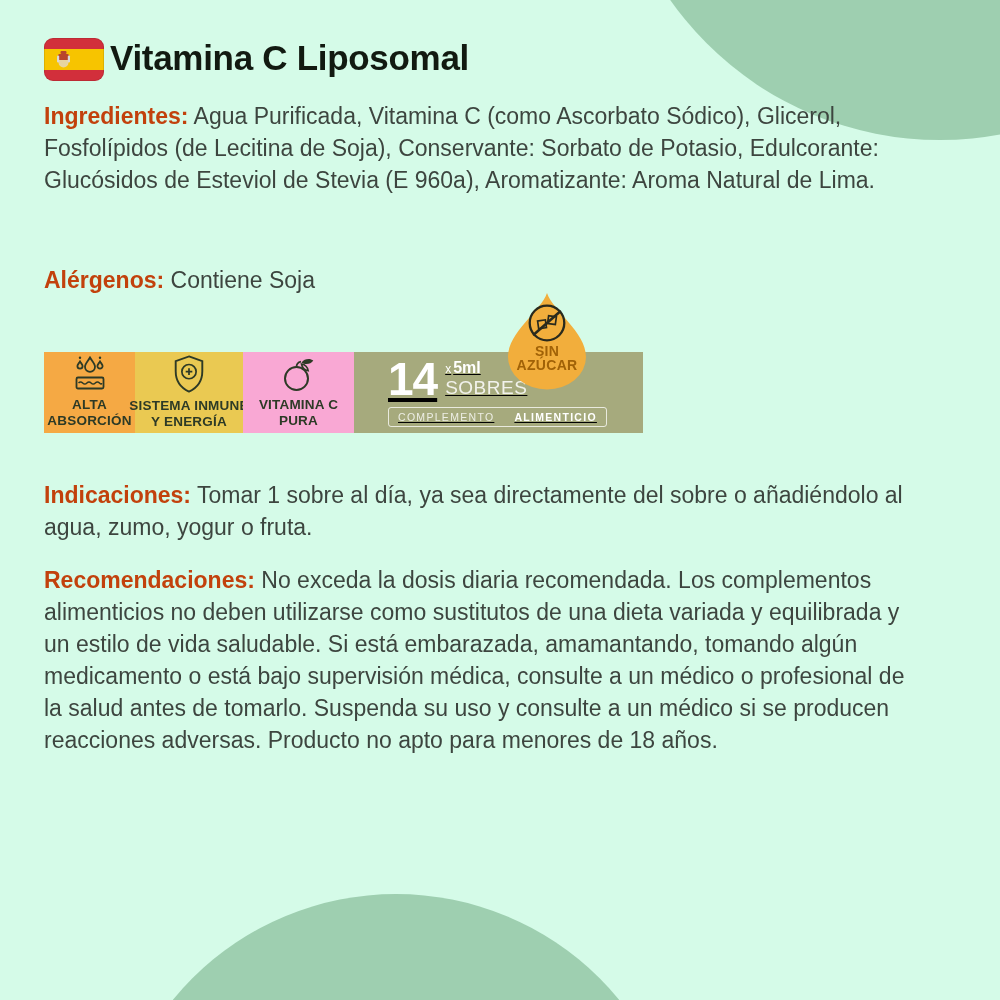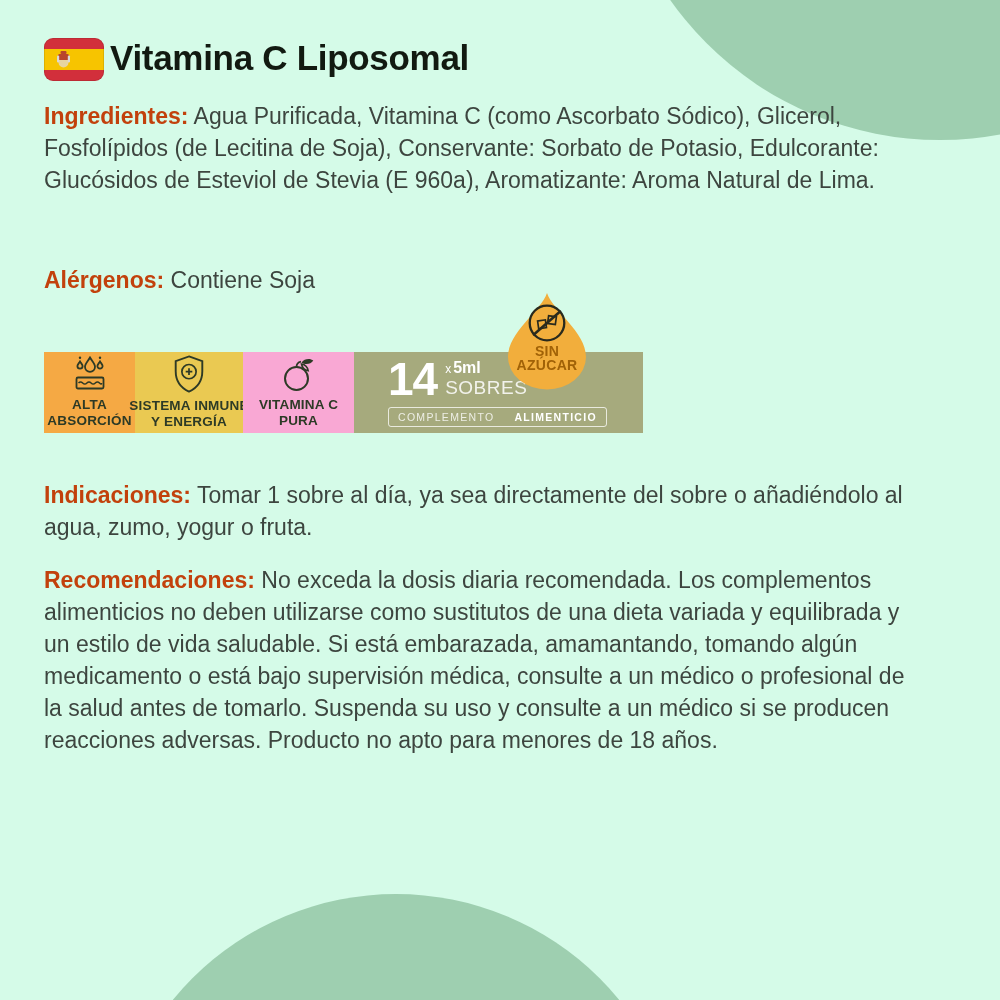--- a/index.html
+++ b/index.html
@@ -31,7 +31,7 @@
   .banner { position:absolute; left:44px; top:352px; width:616px; height:81px; display:flex; }
   .seg { display:flex; flex-direction:column; align-items:center; justify-content:center; gap:5px; box-sizing:border-box; }
   .seg-1 { width:91px; } .seg-2 { width:108px; } .seg-3 { width:111px; }
-  .seg-4 { width:289px; align-items:flex-start; justify-content:center; padding-left:34px; gap:8px; }
+  .seg-4 { width:289px; align-items:flex-start; justify-content:center; padding-left:34px; gap:8px;text-decoration:underline; }
   .seg-label { text-align:center; font-weight:700; font-size:13.5px; line-height:16px; color:#2d3a26; letter-spacing:0.2px; }
   .seg-label span { display:block; white-space:nowrap; }
   .seg svg.bicon { display:block; }

